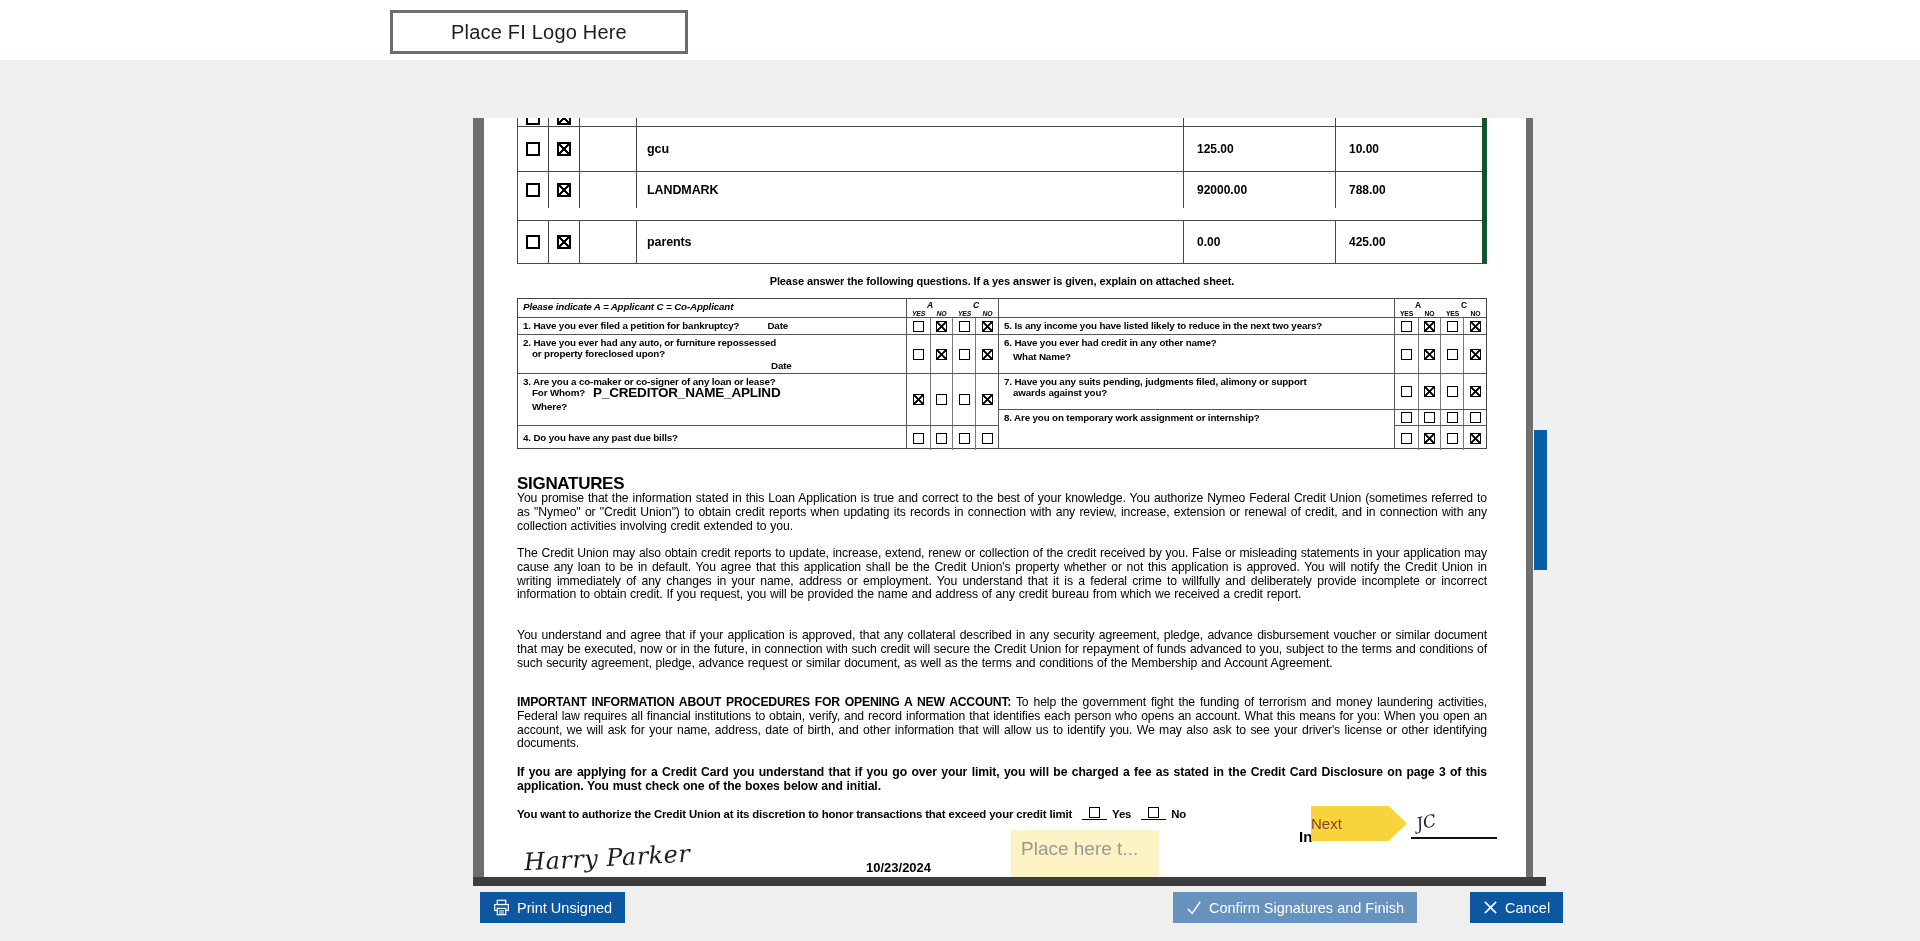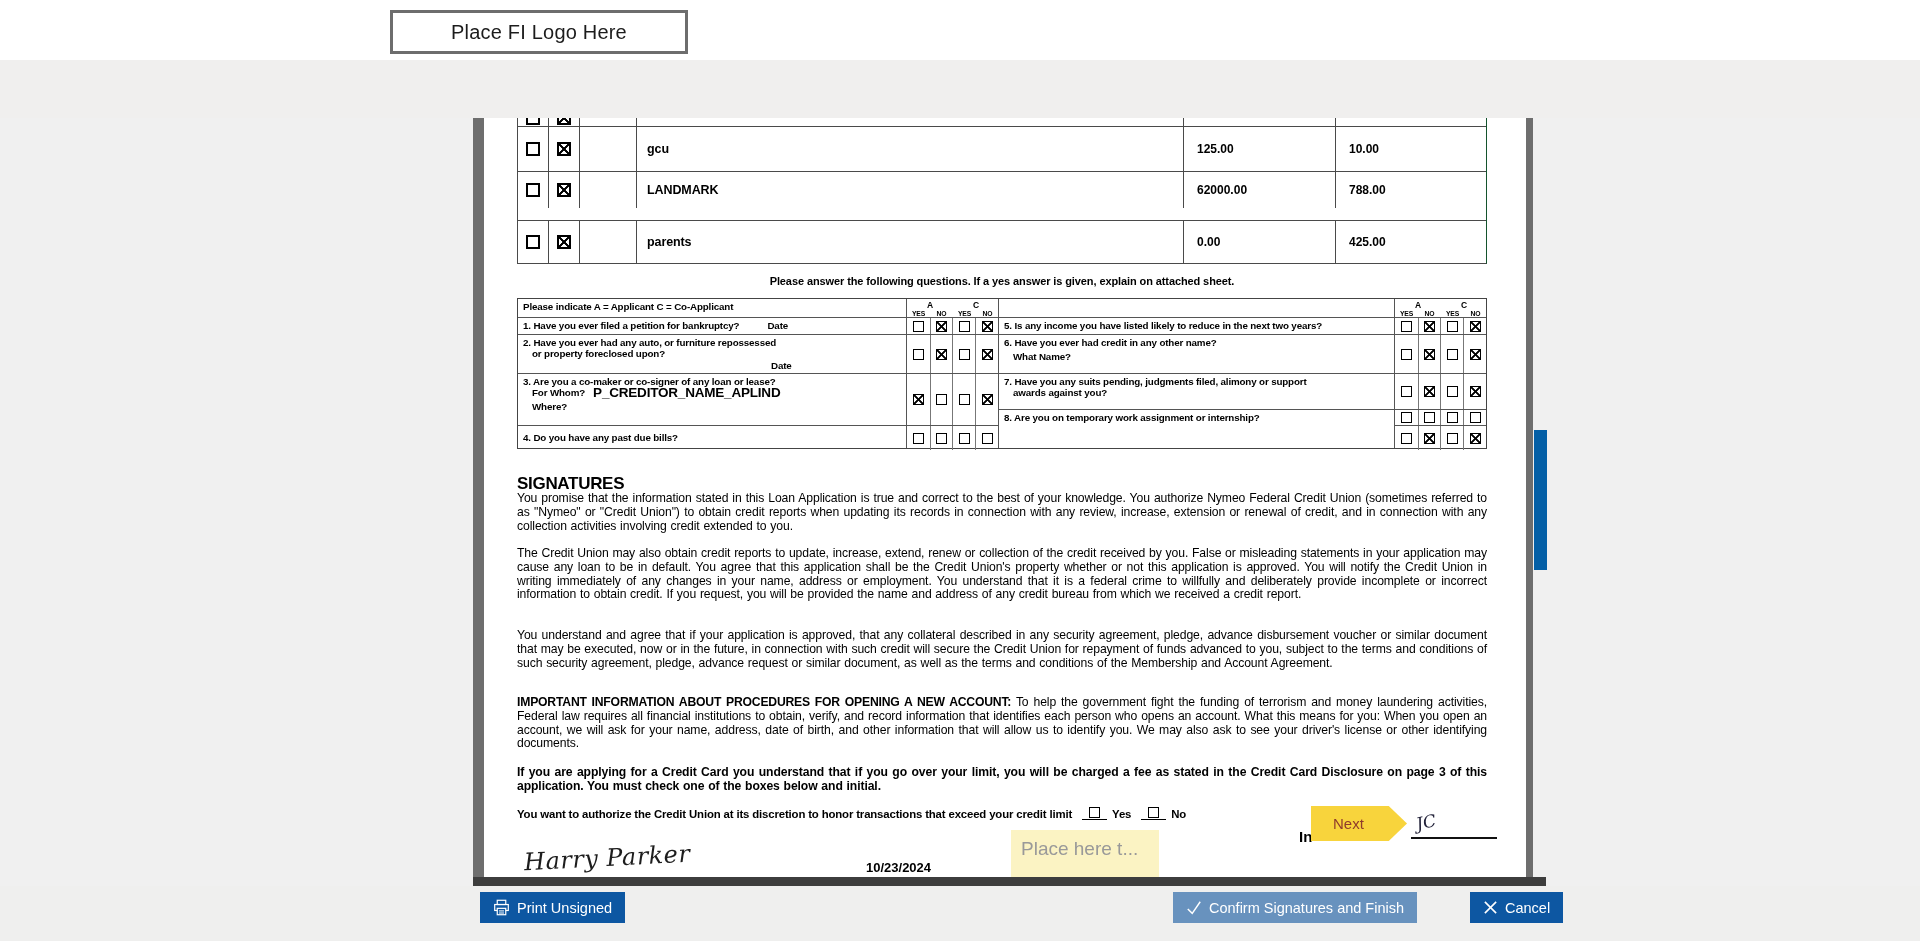--- a/index.html
+++ b/index.html
@@ -37,7 +37,7 @@
   .scroll-thumb { position:absolute; left:1534px; top:312px; width:13px; height:140px; background:#045fa6; cursor:grab; }
   .page { position:absolute; left:484px; top:0; width:1042px; height:759px; background:#ffffff; overflow:hidden; }
   
-  .dtable { position:absolute; left:33px; top:0; width:970px; border-left:1px solid #4a4a4a; border-right:1px solid #14532d; border-bottom:1px solid #4a4a4a; }
+  .dtable { position:absolute; left:33px; top:0; width:970px; border-left:1px solid #4a4a4a; border-right:5px solid #14532d; border-bottom:1px solid #4a4a4a; }
   .drow { display:flex; border-top:1px solid #4a4a4a; }
   .drow.partial { border-top:none; height:8px; }
   .drow.r1 { height:45px; } .drow.r2 { height:37px; } .drow.r3 { height:43px;margin-top:12px; }

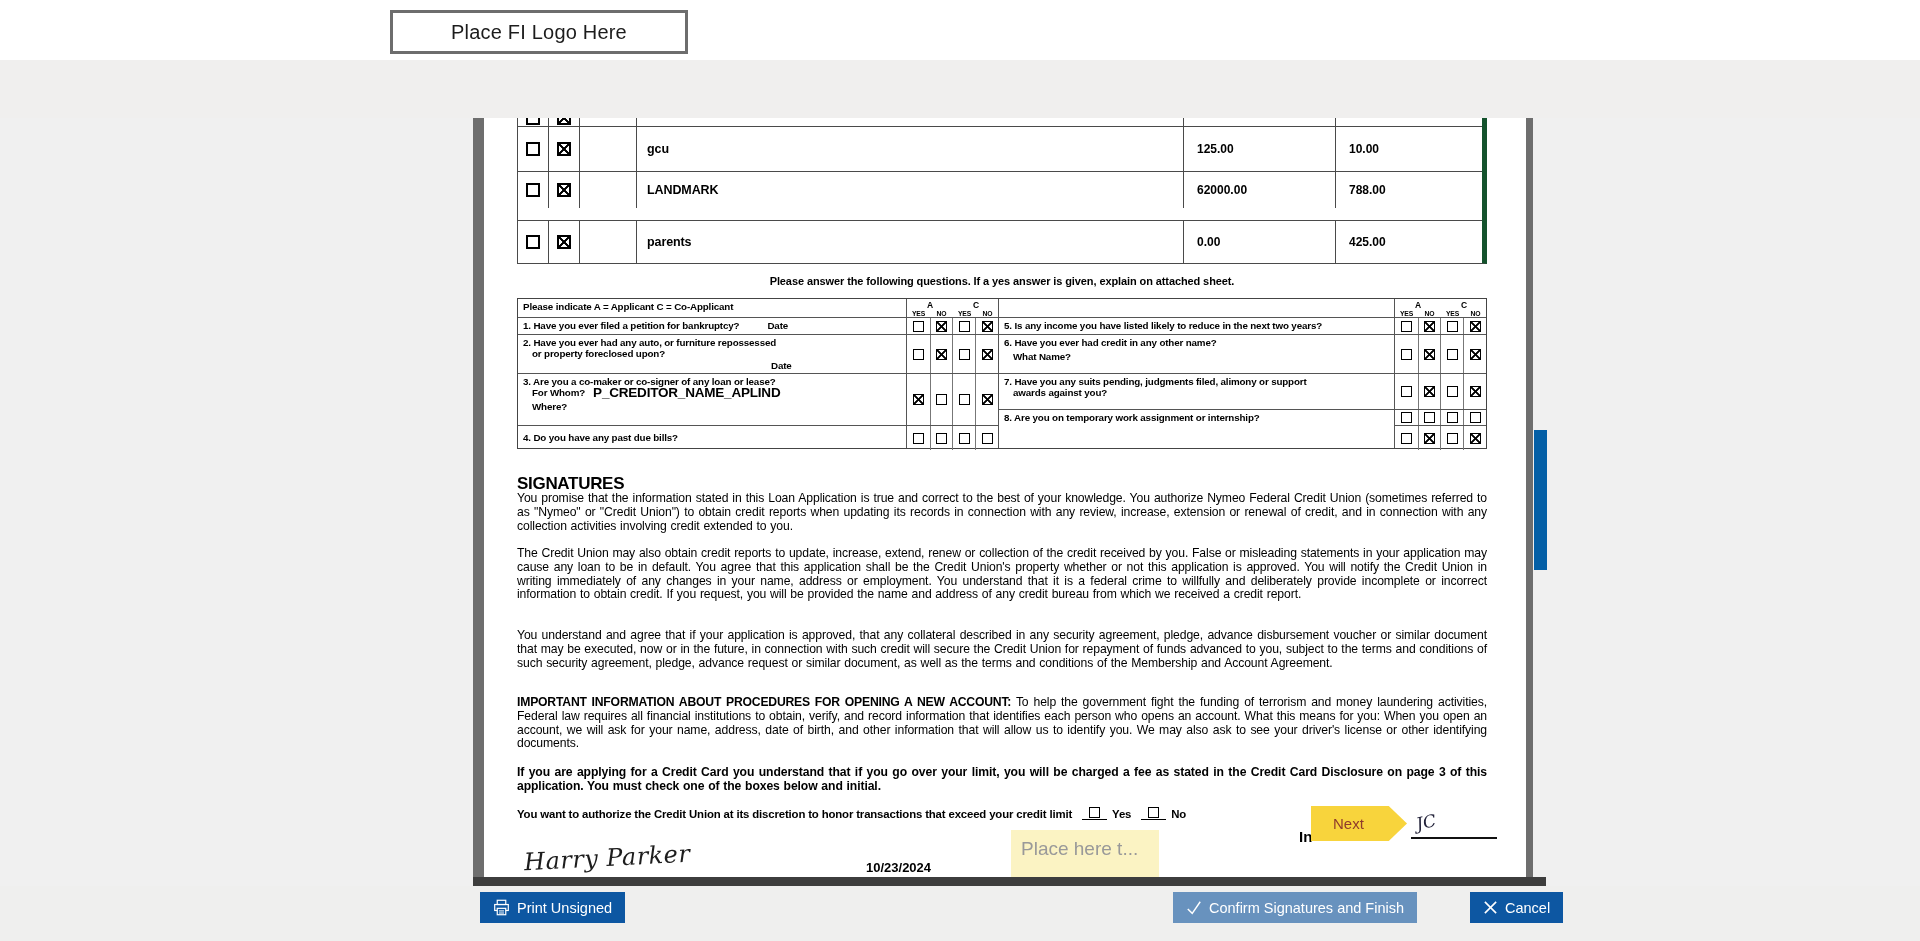--- a/index.html
+++ b/index.html
@@ -190,7 +190,7 @@
             </div>
           <div class="dc dc3"></div>
           <div class="dc dc4">LANDMARK</div>
-          <div class="dc dc5">62000.00</div>
+          <div class="dc dc5">92000.00</div>
           <div class="dc dc6">788.00</div>
         </div>
         <div class="drow r3">

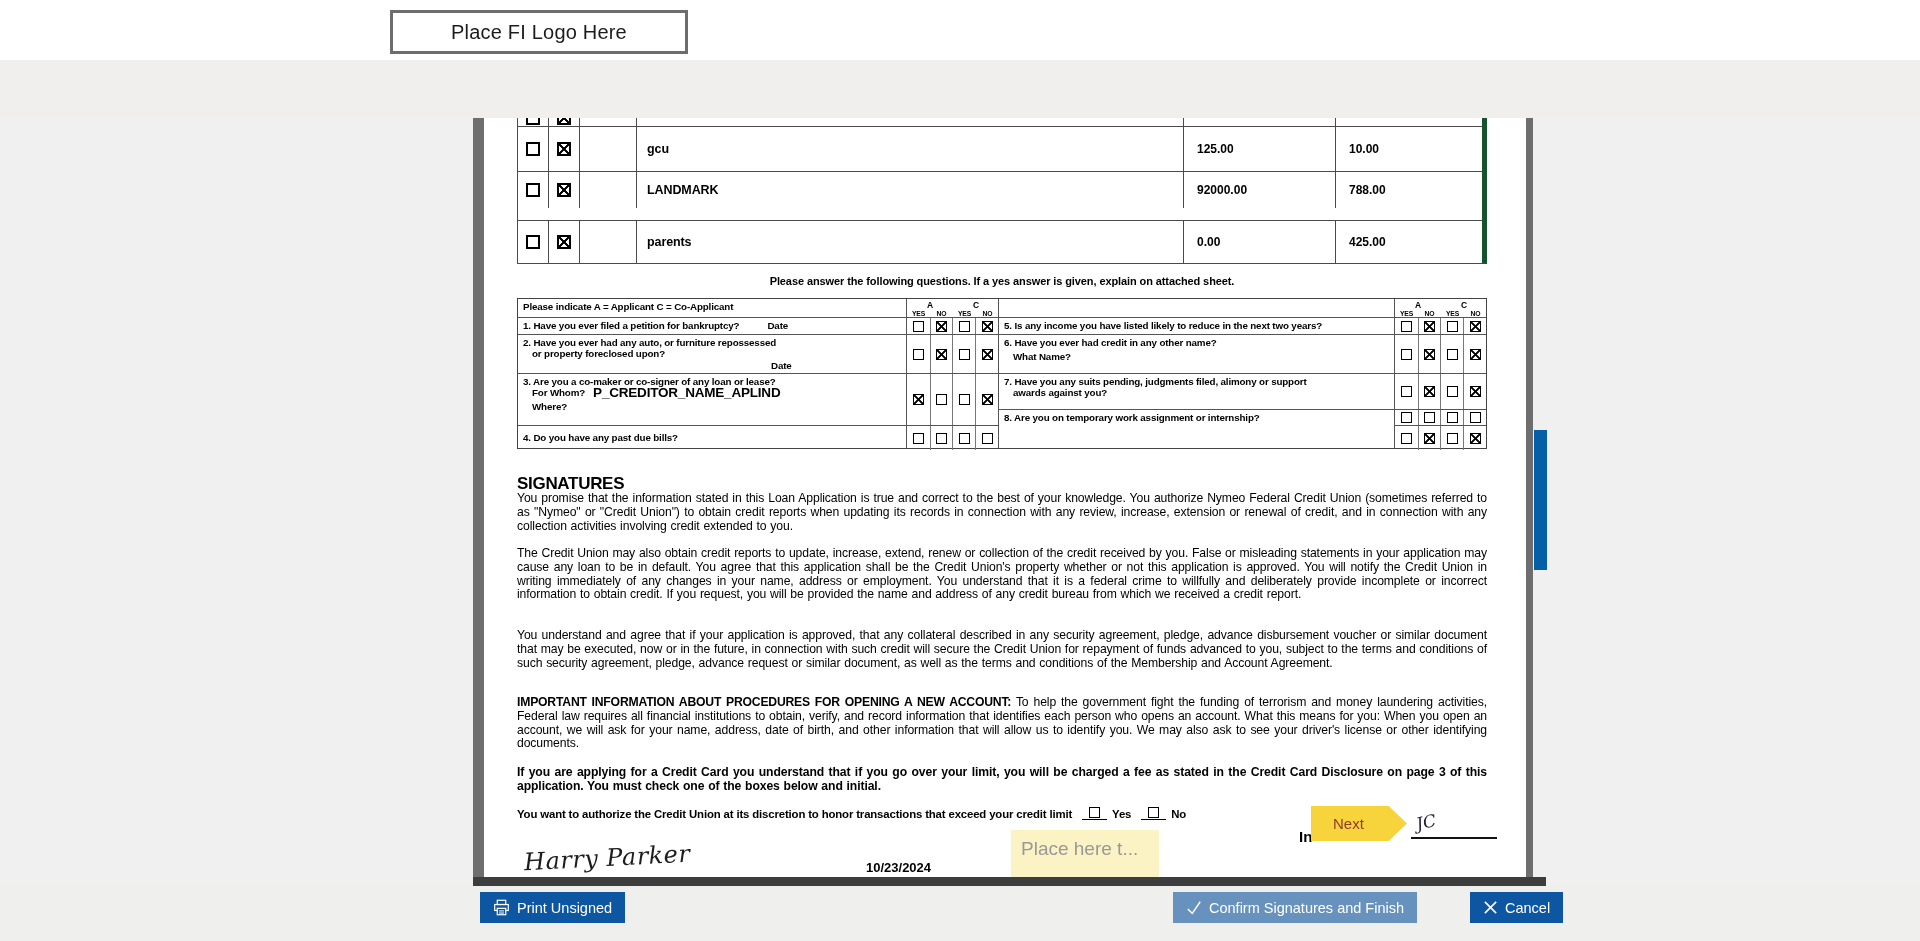--- a/index.html
+++ b/index.html
@@ -72,7 +72,7 @@
   .cbcell { width:23px; display:flex; align-items:center; justify-content:center; border-left:1px solid #777; }
   .cbcell:first-child { border-left:none; }
   
-  .lh0 { height:18px; } .lh1 { height:17px; } .lh2 { height:39px; } .lh3 { height:52px; } .lh4 { height:25px; }
+  .lh0 { height:18px;font-style:italic; } .lh1 { height:17px; } .lh2 { height:39px; } .lh3 { height:52px; } .lh4 { height:25px; }
   
   .rh0 { height:18px; } .rh1 { height:17px; } .rh2 { height:39px; } .rh3 { height:36px; } .rh4 { height:16px; } .rh5 { height:25px; }
   .cbg-head { position:relative; font-weight:bold; }

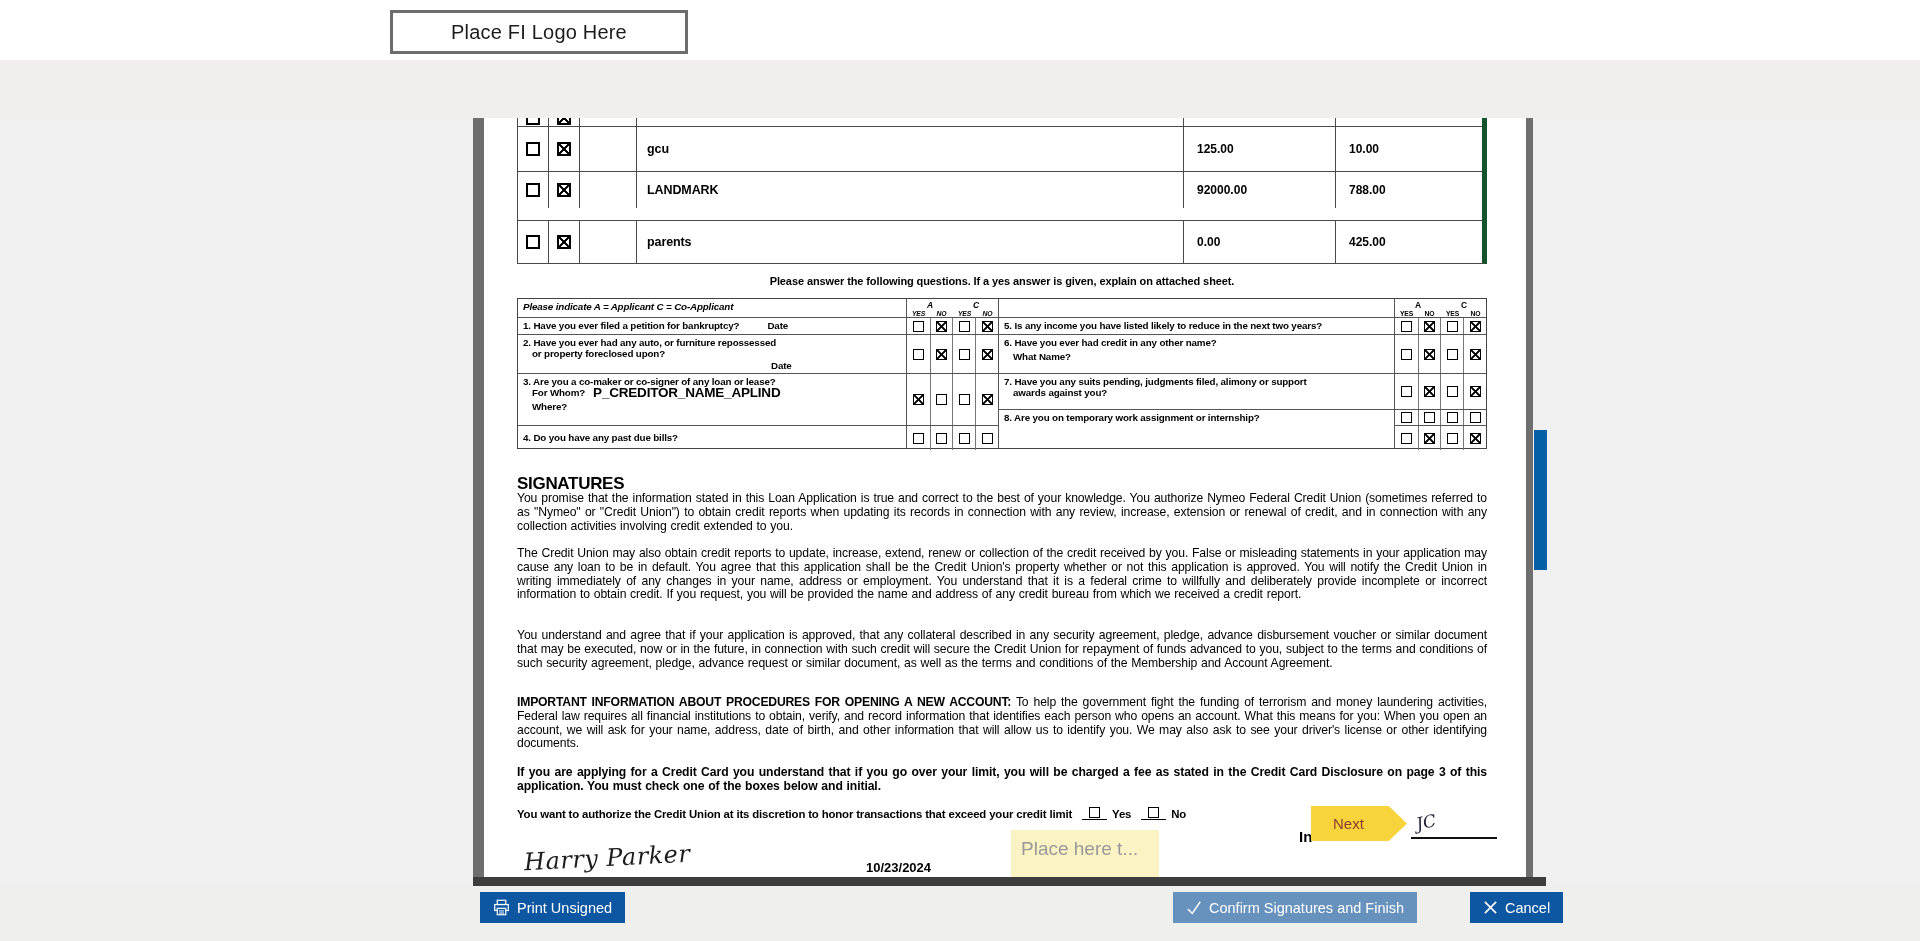--- a/index.html
+++ b/index.html
@@ -96,7 +96,7 @@
   .next-tab {
     position:absolute; left:827px; top:688px; width:96px; height:35px; background:#f8d43c;
     clip-path:polygon(0 0, 81% 0, 100% 50%, 81% 100%, 0 100%);
-    display:flex; align-items:center; padding-left:22px; cursor:pointer;
+    display:flex; align-items:center; cursor:pointer;
     font-size:15px; color:#8f3b2c;
   }
   .jc-initials { position:absolute; left:932px; top:694px; font-family:"DejaVu Serif",serif; font-style:italic; font-size:17px; color:#23233a; transform:rotate(-12deg); }

